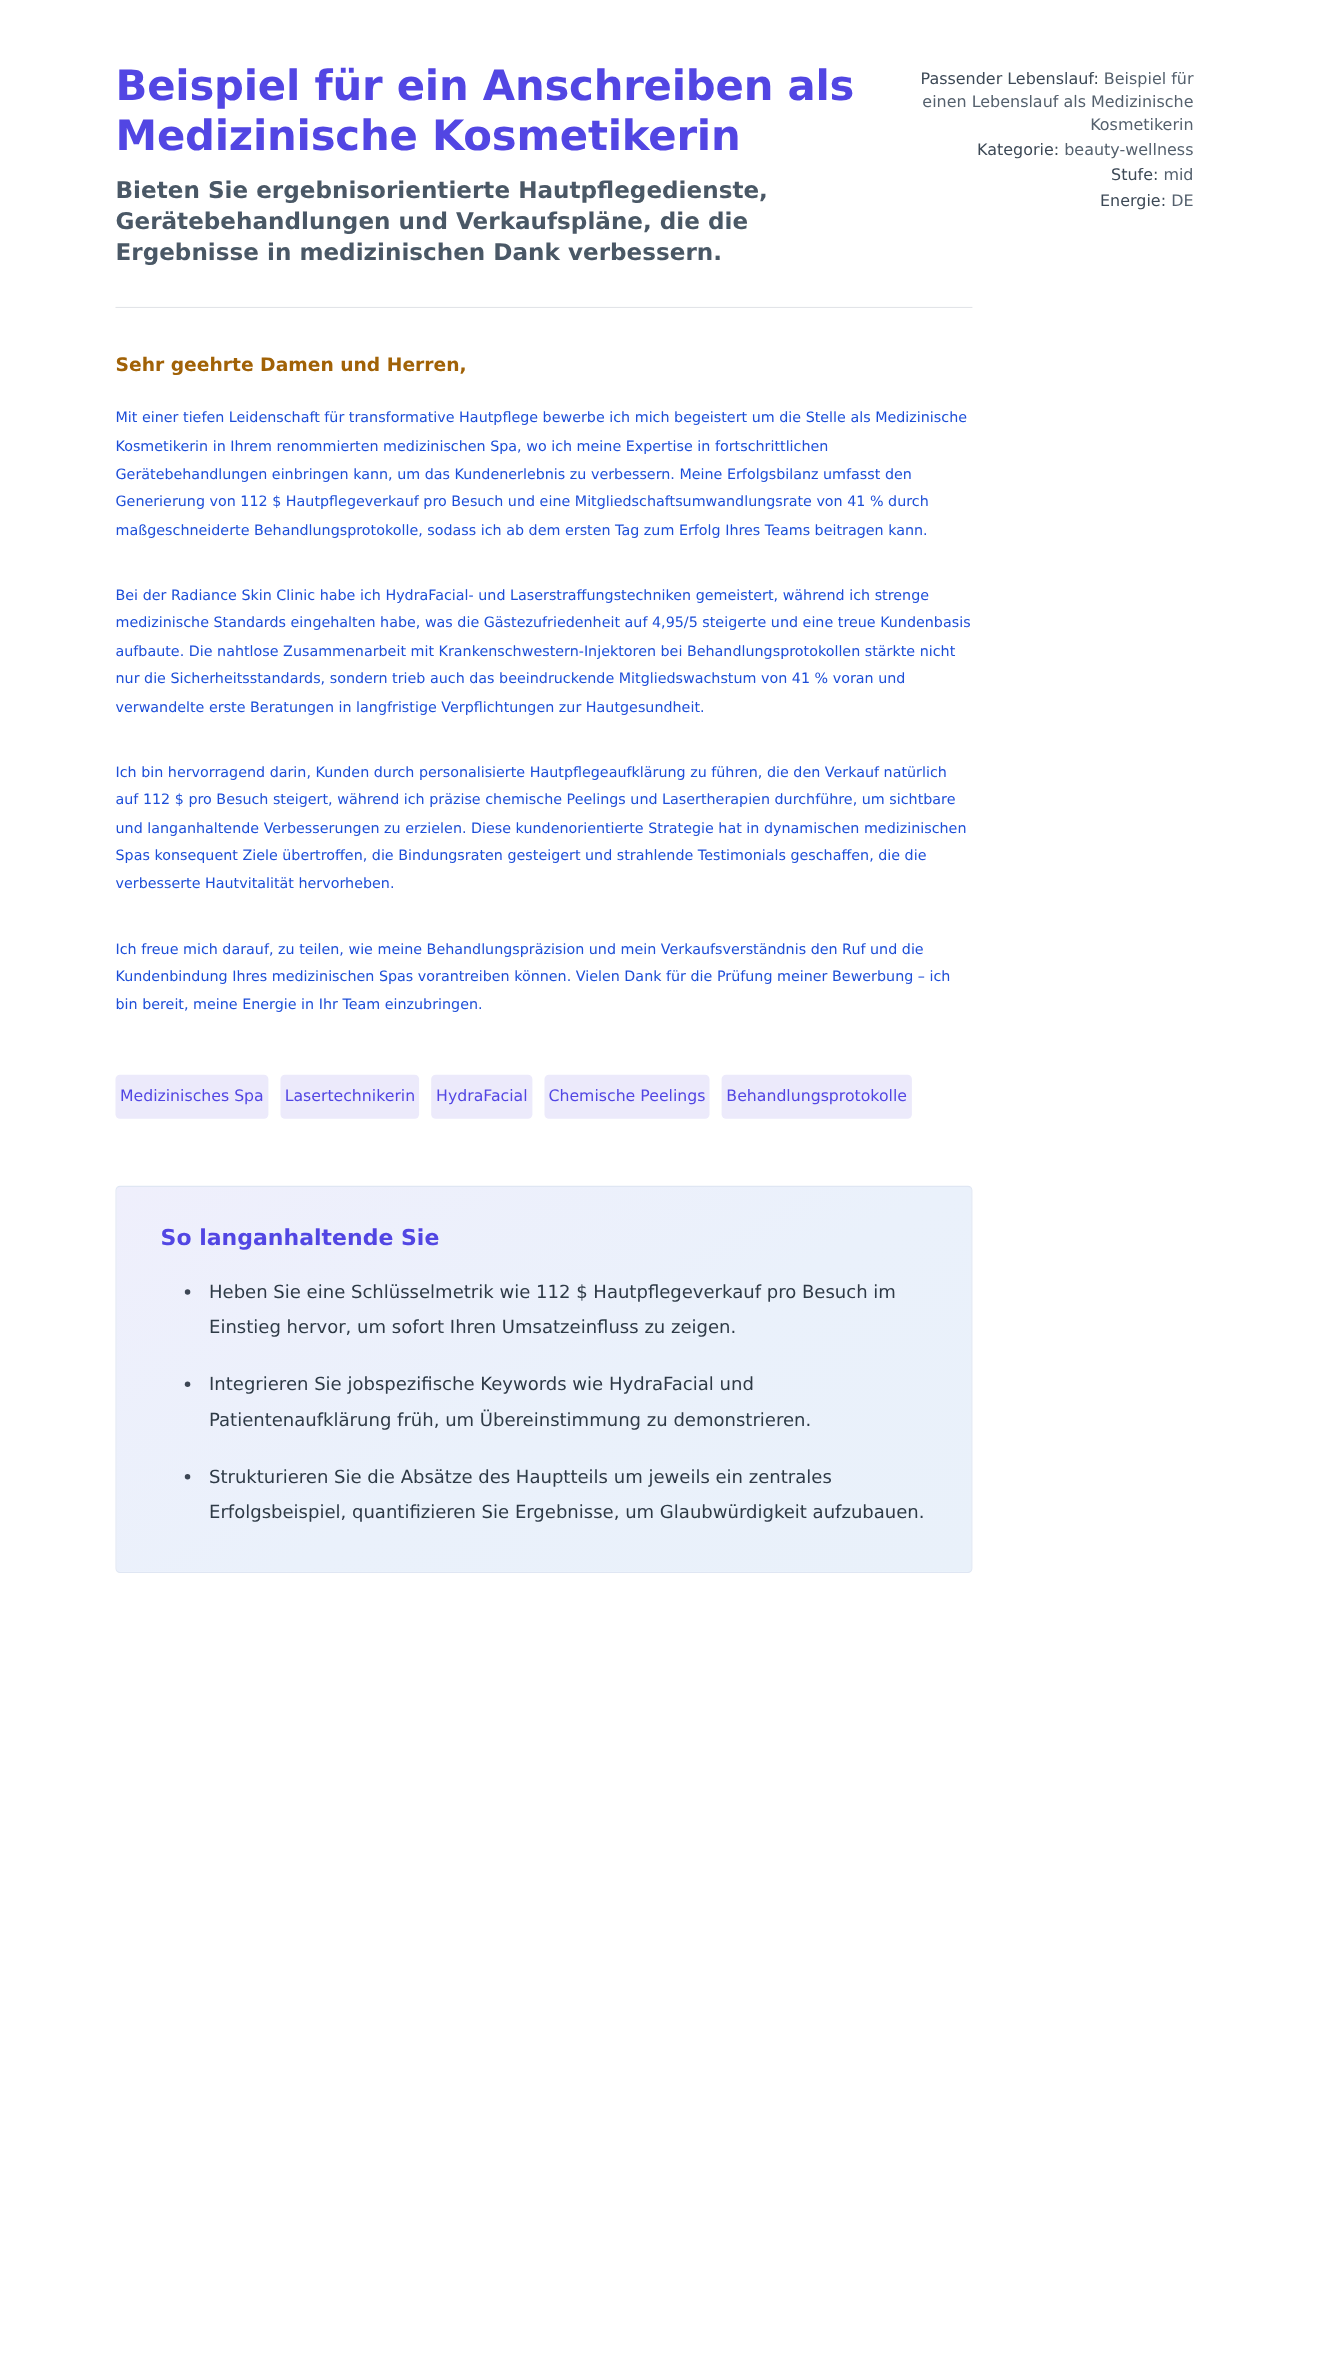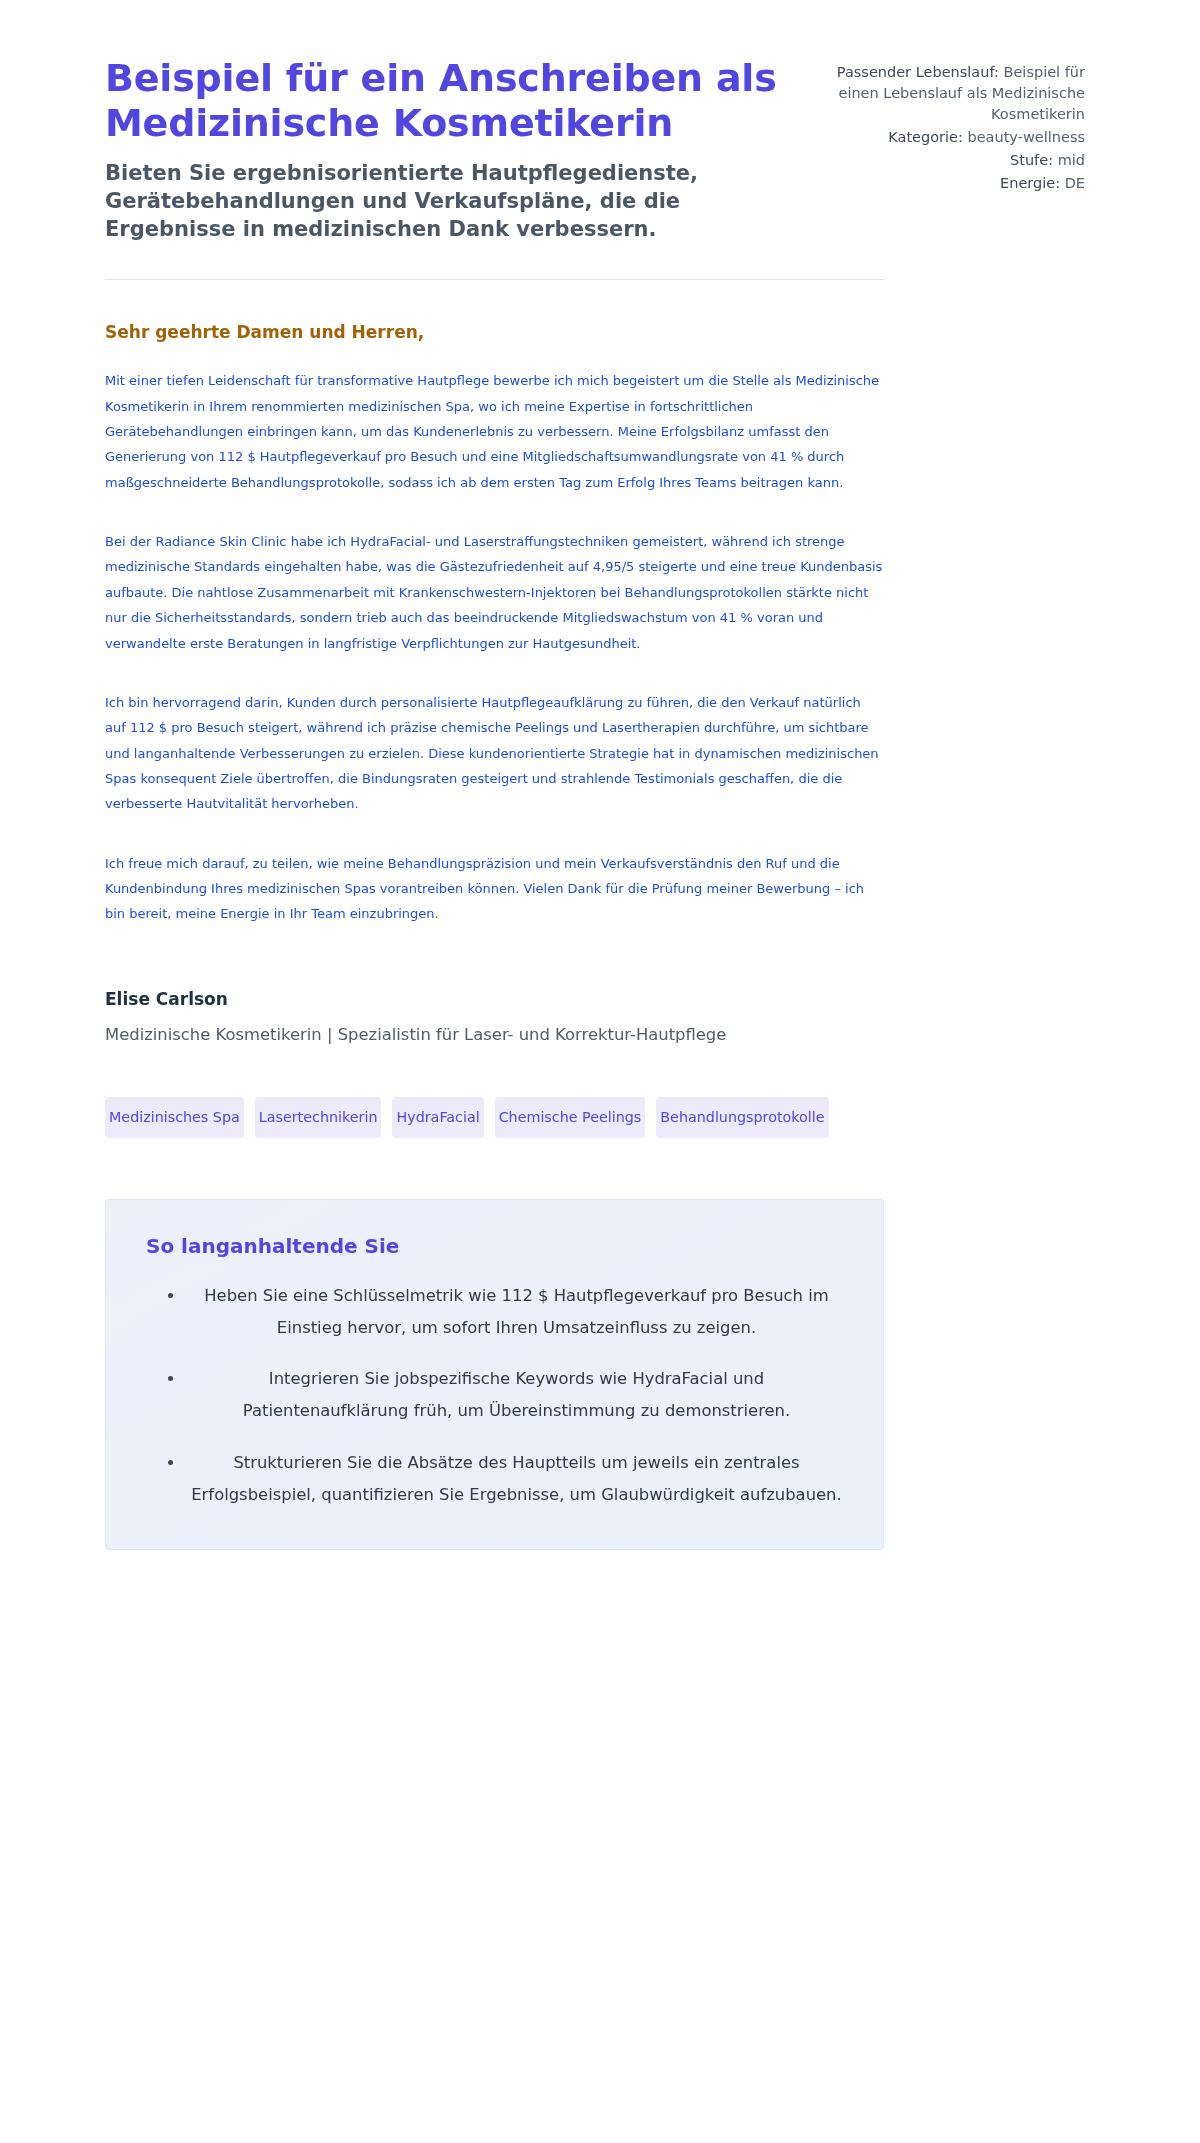--- a/index.html
+++ b/index.html
@@ -207,10 +207,6 @@
 
     <p class="body-para">Ich freue mich darauf, zu teilen, wie meine Behandlungspräzision und mein Verkaufsverständnis den Ruf und die Kundenbindung Ihres medizinischen Spas vorantreiben können. Vielen Dank für die Prüfung meiner Bewerbung – ich bin bereit, meine Energie in Ihr Team einzubringen.</p>
 
-    <div class="signature">
-      <p class="sig-name">Elise Carlson</p>
-      <p class="sig-role">Medizinische Kosmetikerin | Spezialistin für Laser- und Korrektur-Hautpflege</p>
-    </div>
 
     <div class="tags">
       <span class="tag">Medizinisches Spa</span>

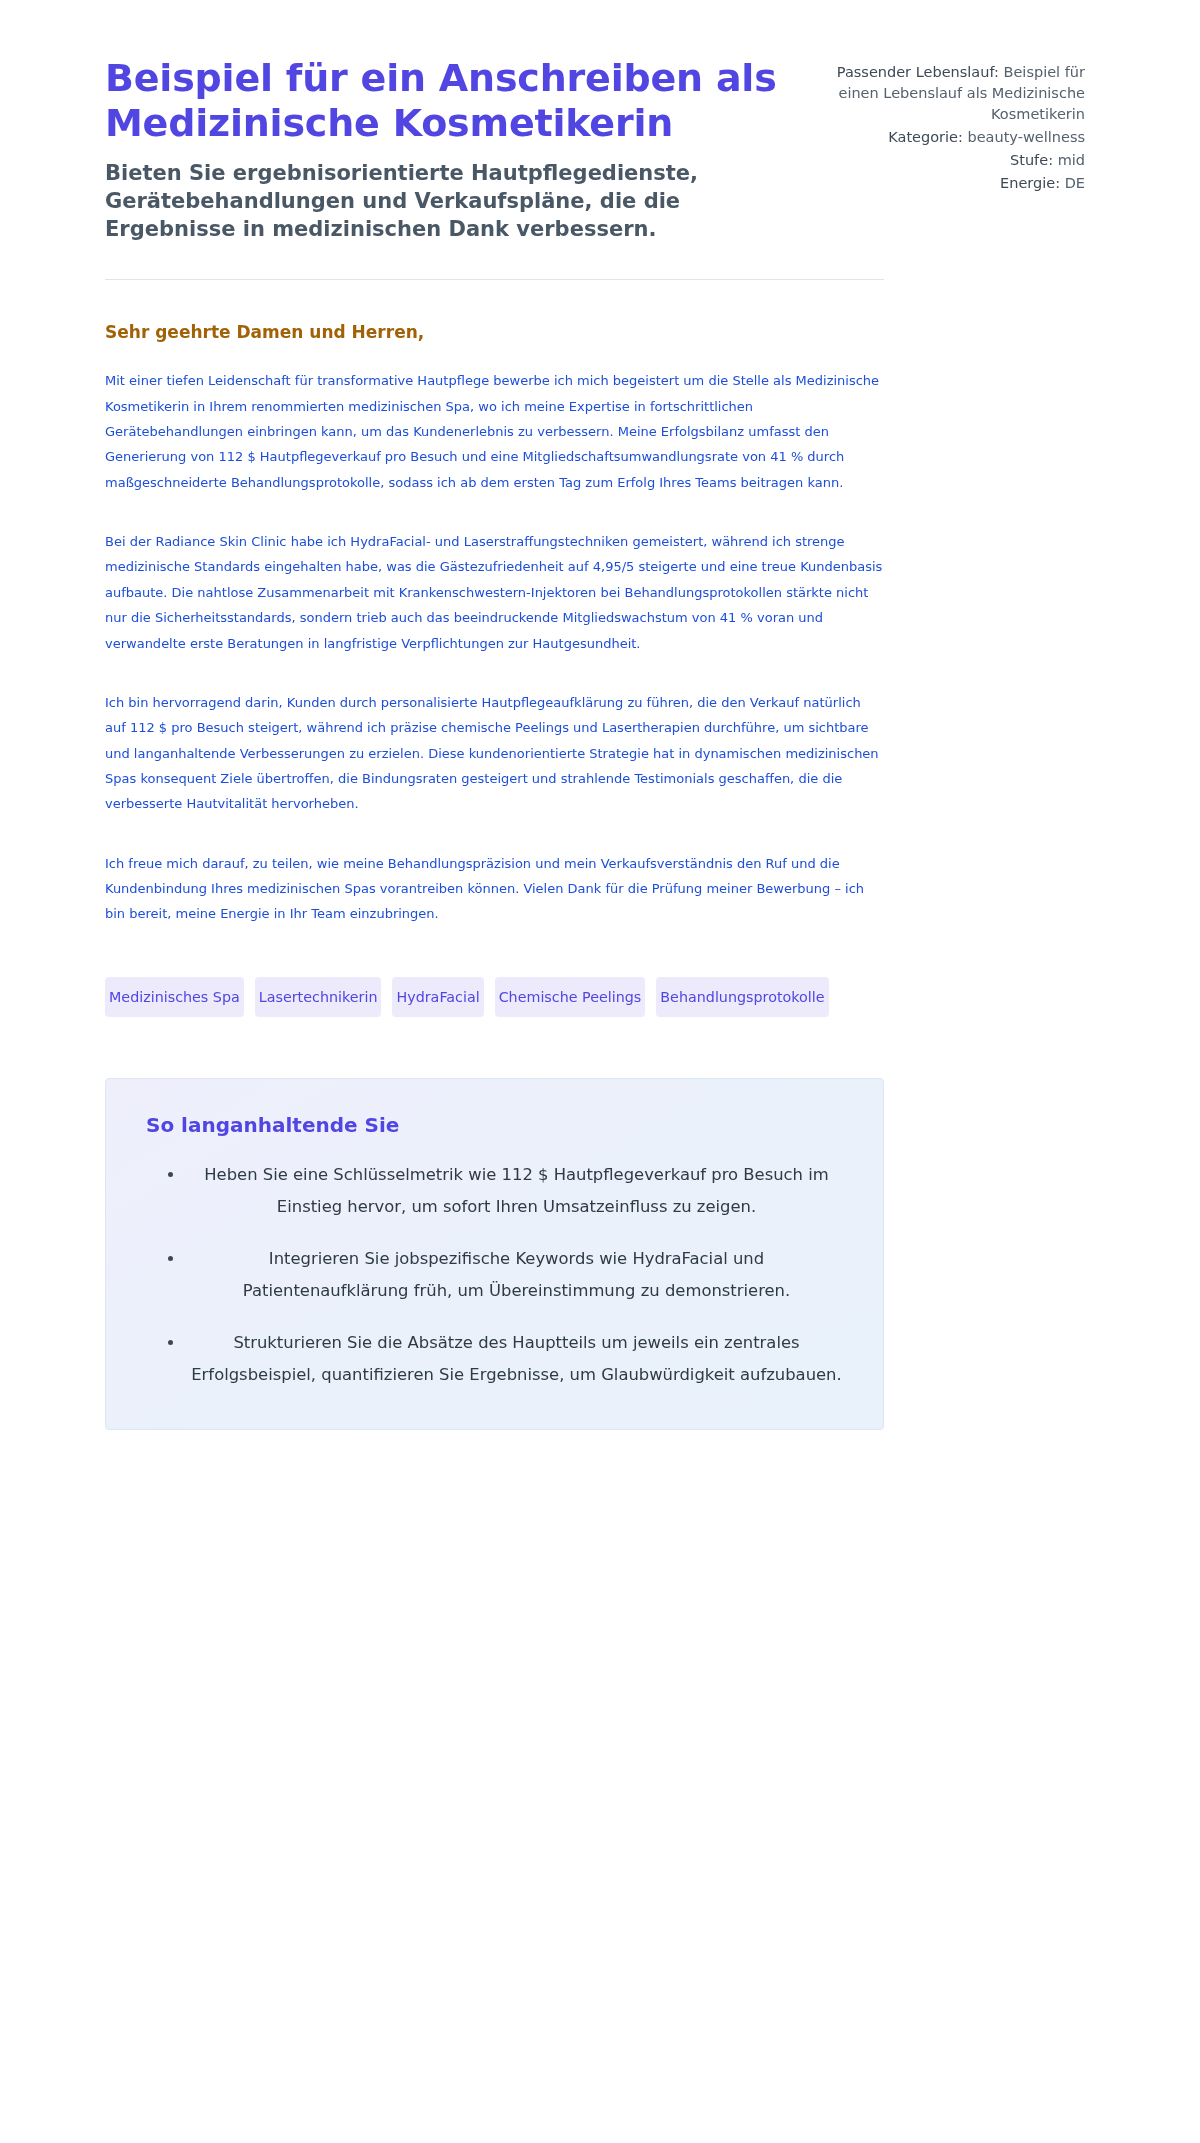--- a/index.html
+++ b/index.html
@@ -138,7 +138,6 @@
     margin: 0;
     padding: 0 0 0 22px;
     list-style: none;
-    text-align: center;
   }
   .callout-list li {
     position: relative;

